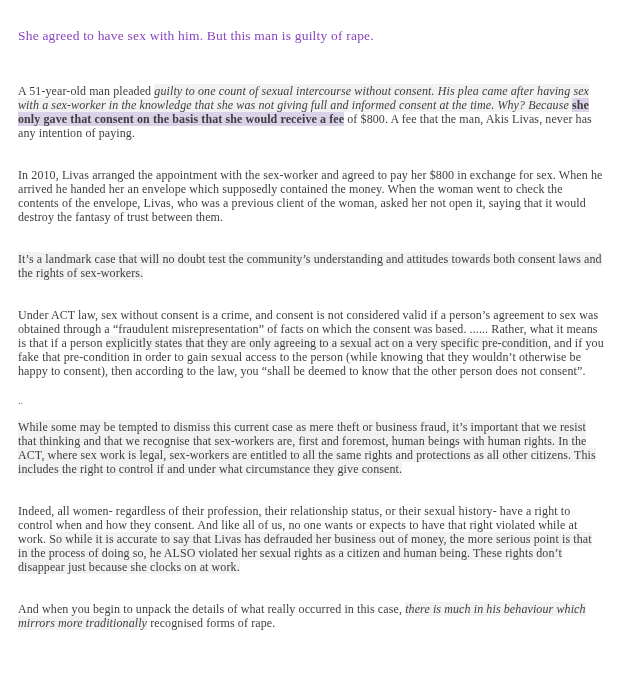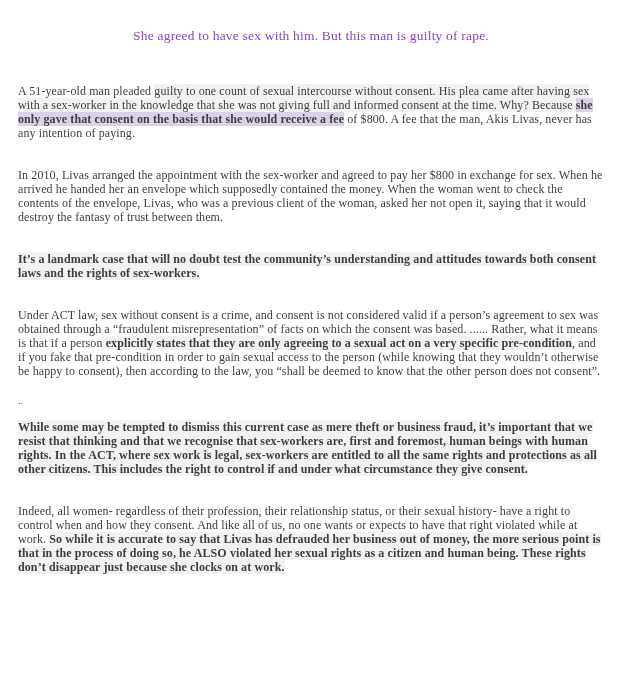--- a/index.html
+++ b/index.html
@@ -25,7 +25,6 @@
     letter-spacing: 0.2px;
     color: var(--title-color, #8a46bd);
     margin: 0 0 40px 0;
-    text-align: center;
   }
   .para {
     font-size: 12px;

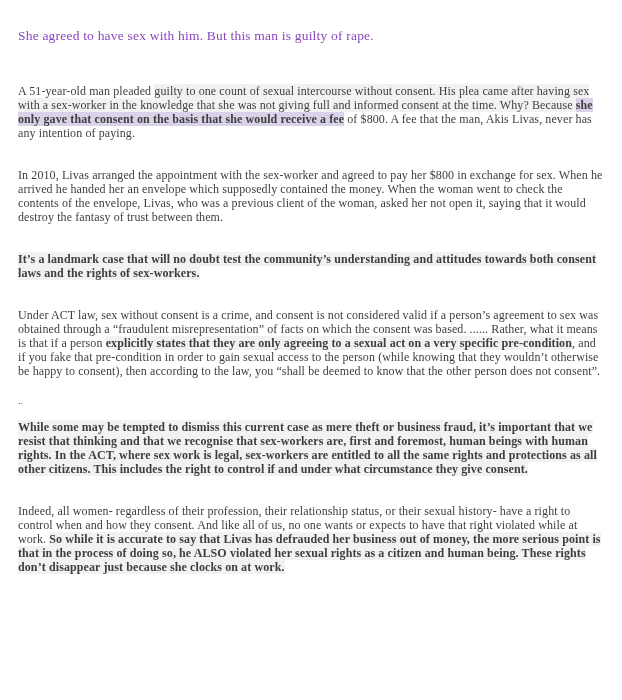--- a/index.html
+++ b/index.html
@@ -38,7 +38,7 @@
     color: #6a6a6a;
   }
   .seg-plain   { background: transparent; }
-  .seg-gray    { background: var(--highlight-gray, #f2f2f2); }
+  .seg-gray    { background: var(--highlight-gray, #f2f2f2); font-style: italic; }
   .seg-bold-gray {
     background: var(--highlight-gray, #f2f2f2);
     font-weight: bold;

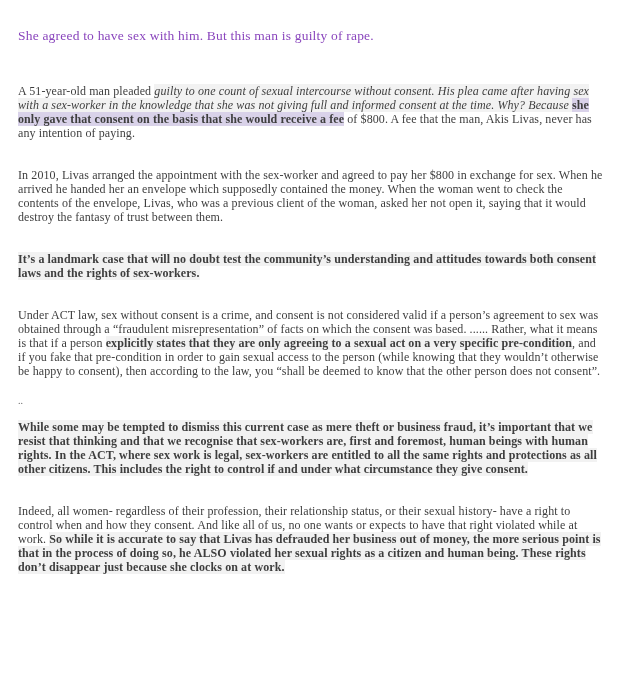--- a/index.html
+++ b/index.html
@@ -41,7 +41,7 @@
   .seg-gray    { background: var(--highlight-gray, #f2f2f2); font-style: italic; }
   .seg-bold-gray {
     background: var(--highlight-gray, #f2f2f2);
-    font-weight: bold;
+    font-weight: normal;
   }
   .seg-bold-purple {
     background: var(--highlight-purple, #d9d2e9);

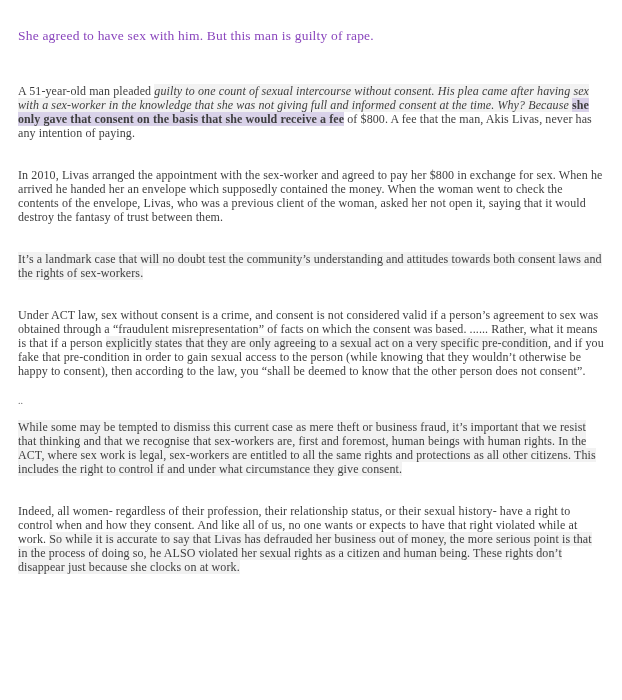--- a/index.html
+++ b/index.html
@@ -61,6 +61,7 @@
       <p class="para small"><span class="seg-plain">..</span></p>
       <p class="para"><span class="seg-bold-gray">While some may be tempted to dismiss this current case as mere theft or business fraud, it’s important that we resist that thinking and that we recognise that sex-workers are, first and foremost, human beings with human rights. In the ACT, where sex work is legal, sex-workers are entitled to all the same rights and protections as all other citizens. This includes the right to control if and under what circumstance they give consent.</span></p>
       <p class="para"><span class="seg-plain">Indeed, all women- regardless of their profession, their relationship status, or their sexual history- have a right to control when and how they consent. And like all of us, no one wants or expects to have that right violated while at work. </span><span class="seg-bold-gray">So while it is accurate to say that Livas has defrauded her business out of money, the more serious point is that in the process of doing so, he ALSO violated her sexual rights as a citizen and human being. These rights don’t disappear just because she clocks on at work.</span></p>
+      <p class="para"><span class="seg-plain">And when you begin to unpack the details of what really occurred in this case, </span><span class="seg-gray">there is much in his behaviour which mirrors more traditionally</span><span class="seg-plain"> recognised forms of rape.</span></p>
     </div>
 </div>
 

